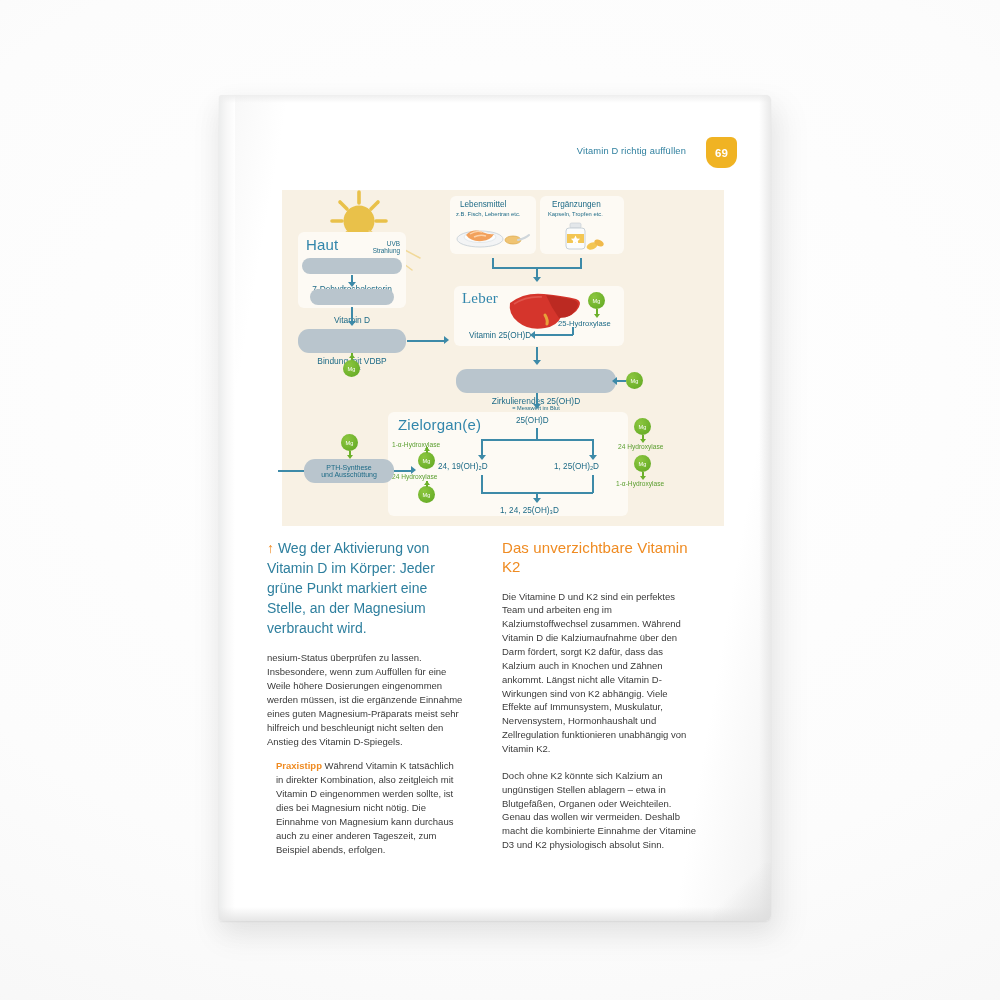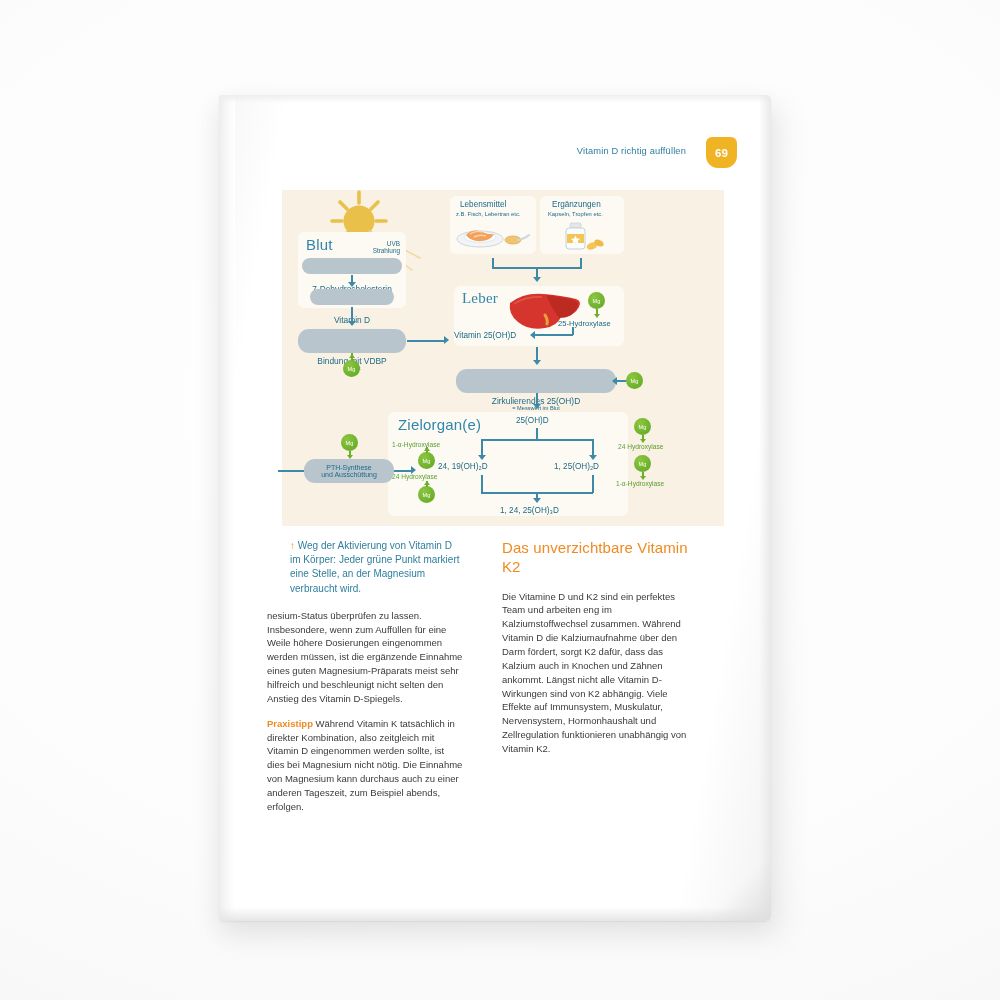--- a/index.html
+++ b/index.html
@@ -176,7 +176,7 @@
         </svg>
 
         <div class="ibox" style="left:16px;top:42px;width:108px;height:76px;"></div>
-        <div class="organ" style="left:24px;top:46px;">Blut</div>
+        <div class="organ" style="left:24px;top:46px;">Haut</div>
         <div class="uvb" style="left:68px;top:50px;width:50px;">
           <span>UVB</span><br>
           <span>Strahlung</span>

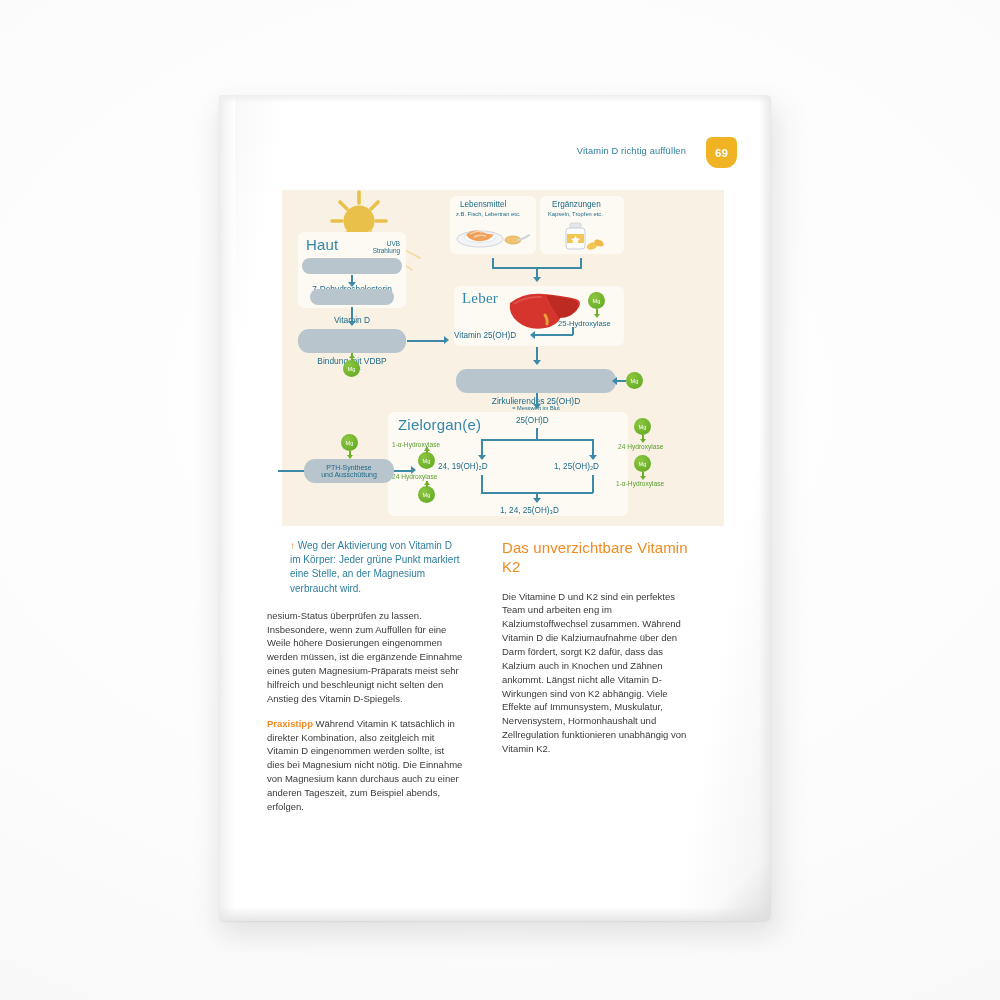--- a/index.html
+++ b/index.html
@@ -248,7 +248,7 @@
         <div class="mgstem" style="left:314px;top:119px;height:7px;"></div>
         <div class="mgtip" style="left:312px;top:124px;"></div>
         <div class="lbl" style="left:276px;top:129px;">25-Hydroxylase</div>
-        <div class="lbl-d" style="left:172px;top:141px;">Vitamin 25(OH)D</div>
+        <div class="lbl-d" style="left:187px;top:141px;">Vitamin 25(OH)D</div>
         <div class="ln" style="left:290px;top:137px;width:1.6px;height:8px;"></div>
         <div class="ln" style="left:253px;top:144px;width:38px;height:1.6px;"></div>
         <div class="ar-l" style="left:248px;top:141px;"></div>

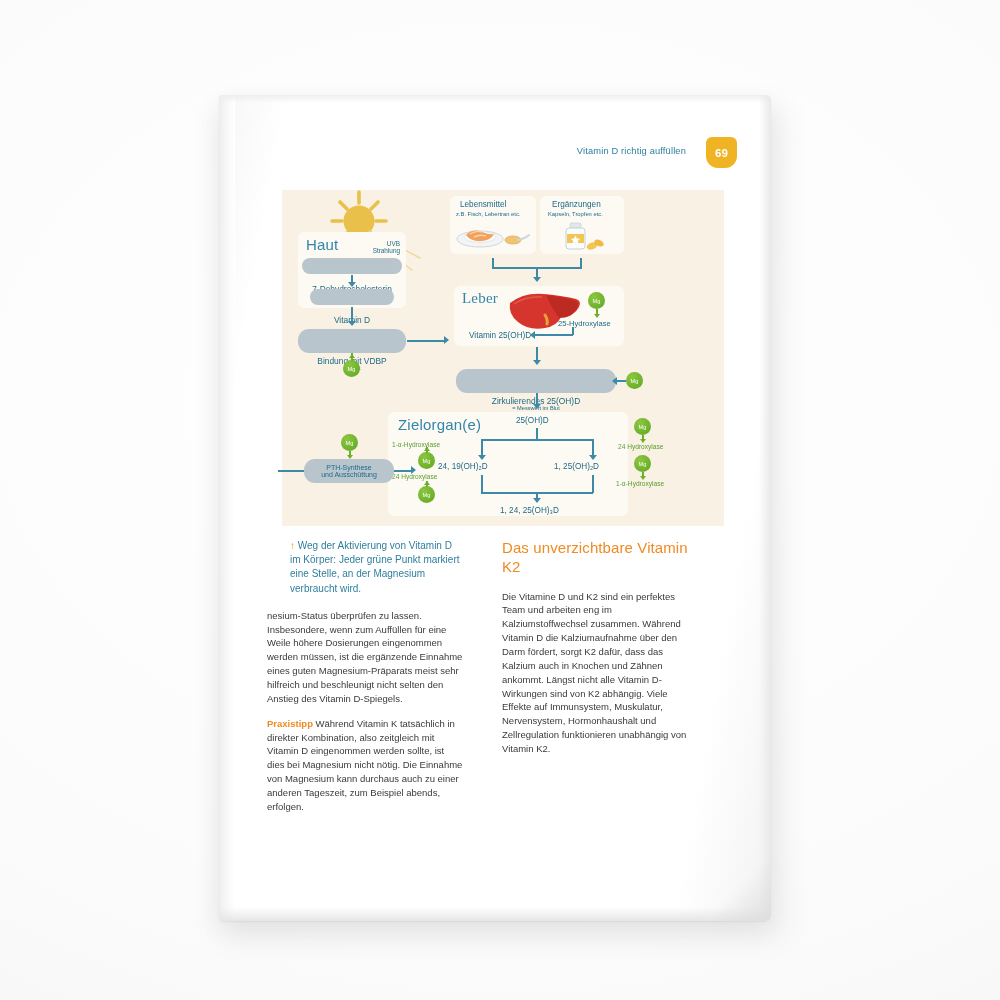--- a/index.html
+++ b/index.html
@@ -120,7 +120,7 @@
   .col-l{left:48px;top:444px;}
   .col-r{left:283px;top:444px;}
   .caption{
-    color:#2e7f9e;font-size:10px;line-height:1.42;margin-left:23px;
+    color:#2e7f9e;font-size:14px;line-height:1.42;
   }
   .caption .uparr{color:#ef8b22;font-weight:bold;}
   .body{

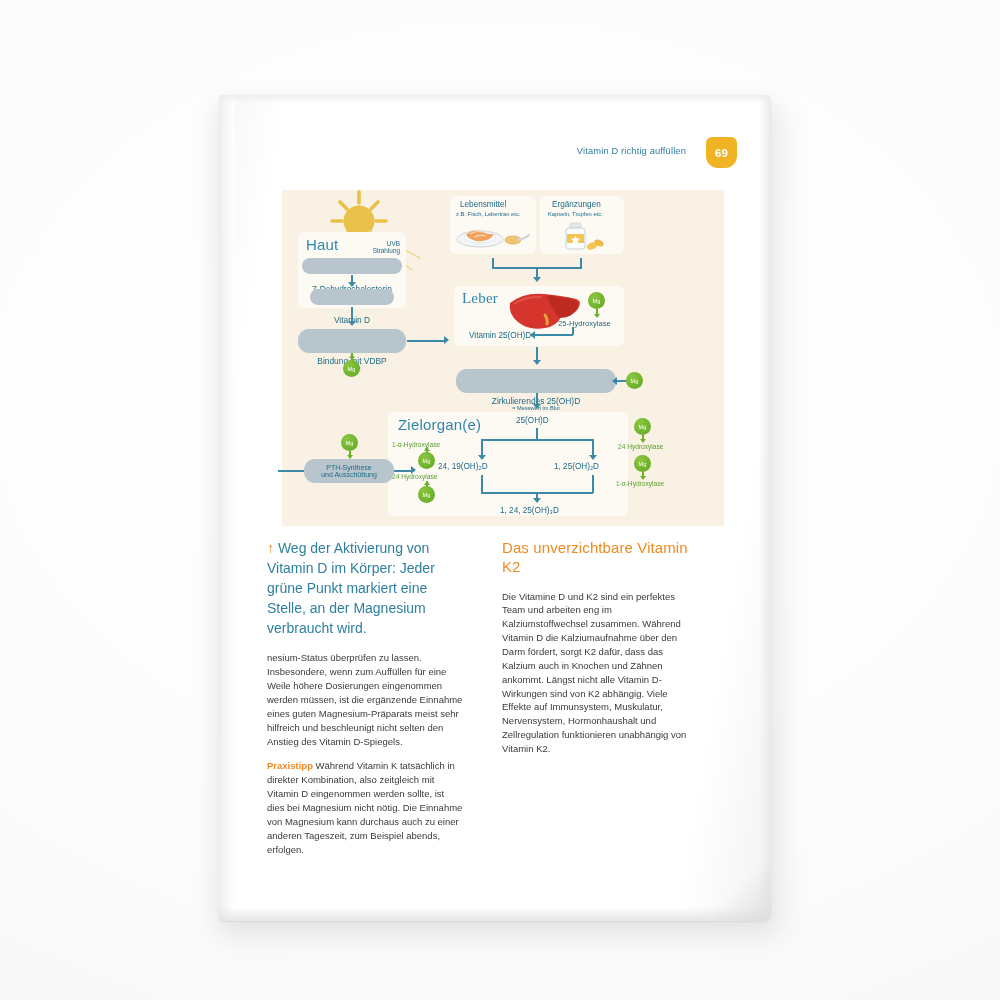--- a/index.html
+++ b/index.html
@@ -127,7 +127,7 @@
     color:#3a3a3a;font-size:9.5px;line-height:1.46;margin-top:13px;
     text-align:left;
   }
-  .body.tight{margin-top:11px;}
+  .body.tight{margin-top:11px;margin-left:9px;}
   .tipword{color:#ef8b22;font-weight:bold;}
   .h2{
     color:#ef8b22;font-size:15px;letter-spacing:.1px;line-height:1.25;

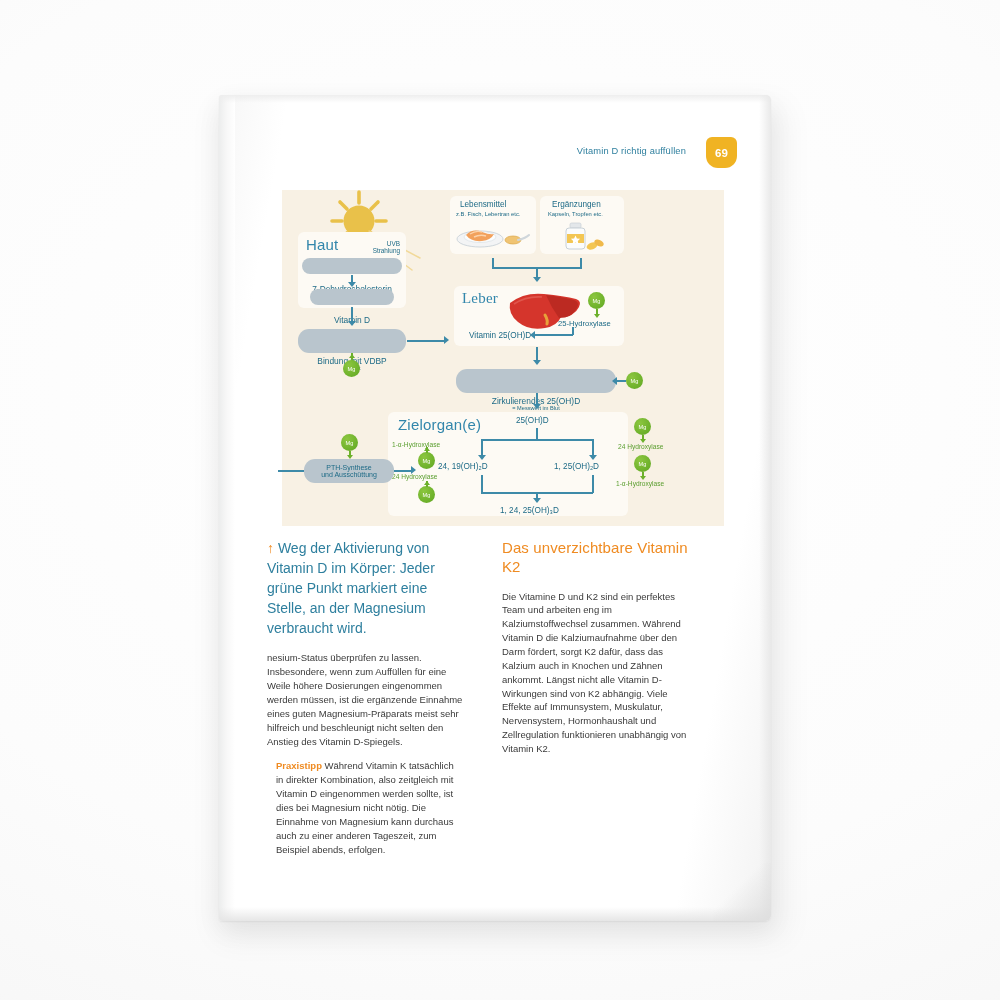--- a/index.html
+++ b/index.html
@@ -335,6 +335,7 @@
     <div class="col col-r">
       <div class="h2">Das unverzichtbare Vitamin K2</div>
       <div class="body">Die Vitamine D und K2 sind ein perfektes Team und arbeiten eng im Kalziumstoffwechsel zusammen. Während Vitamin D die Kalziumaufnahme über den Darm fördert, sorgt K2 dafür, dass das Kalzium auch in Knochen und Zähnen ankommt. Längst nicht alle Vitamin D-Wirkungen sind von K2 abhängig. Viele Effekte auf Immunsystem, Muskulatur, Nervensystem, Hormonhaushalt und Zellregulation funktionieren unabhängig von Vitamin K2.</div>
+      <div class="body">Doch ohne K2 könnte sich Kalzium an ungünstigen Stellen ablagern – etwa in Blutgefäßen, Organen oder Weichteilen. Genau das wollen wir vermeiden. Deshalb macht die kombinierte Einnahme der Vitamine D3 und K2 physiologisch absolut Sinn.</div>
     </div>
 
   </div>

